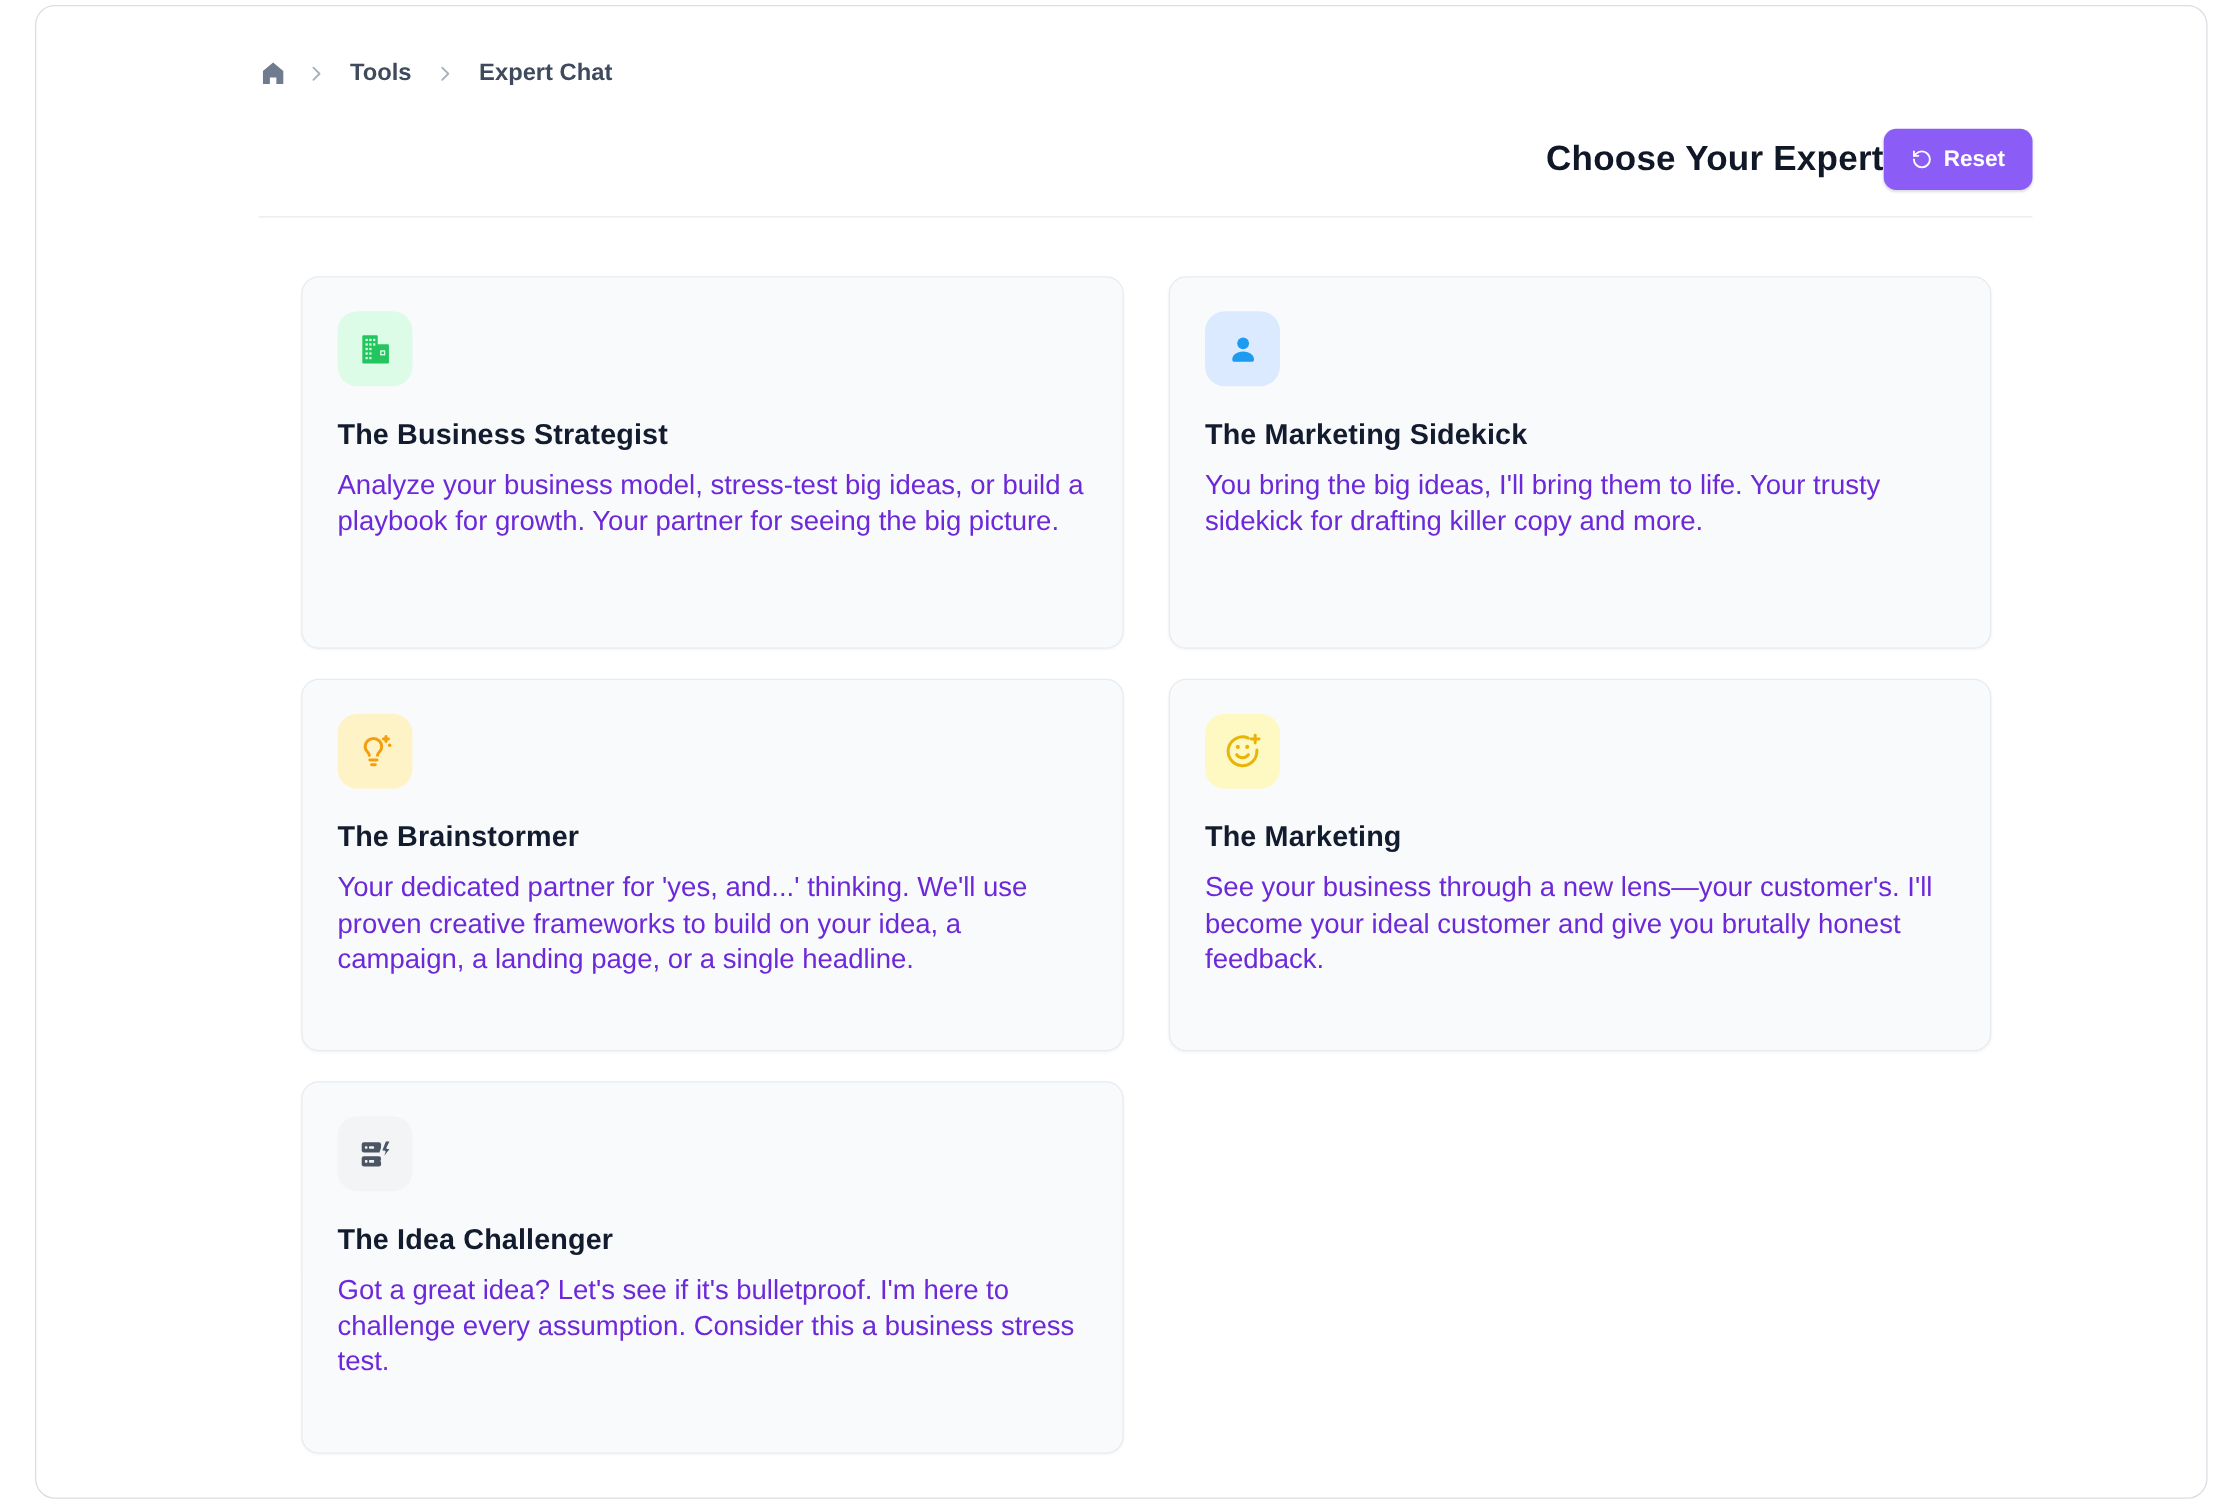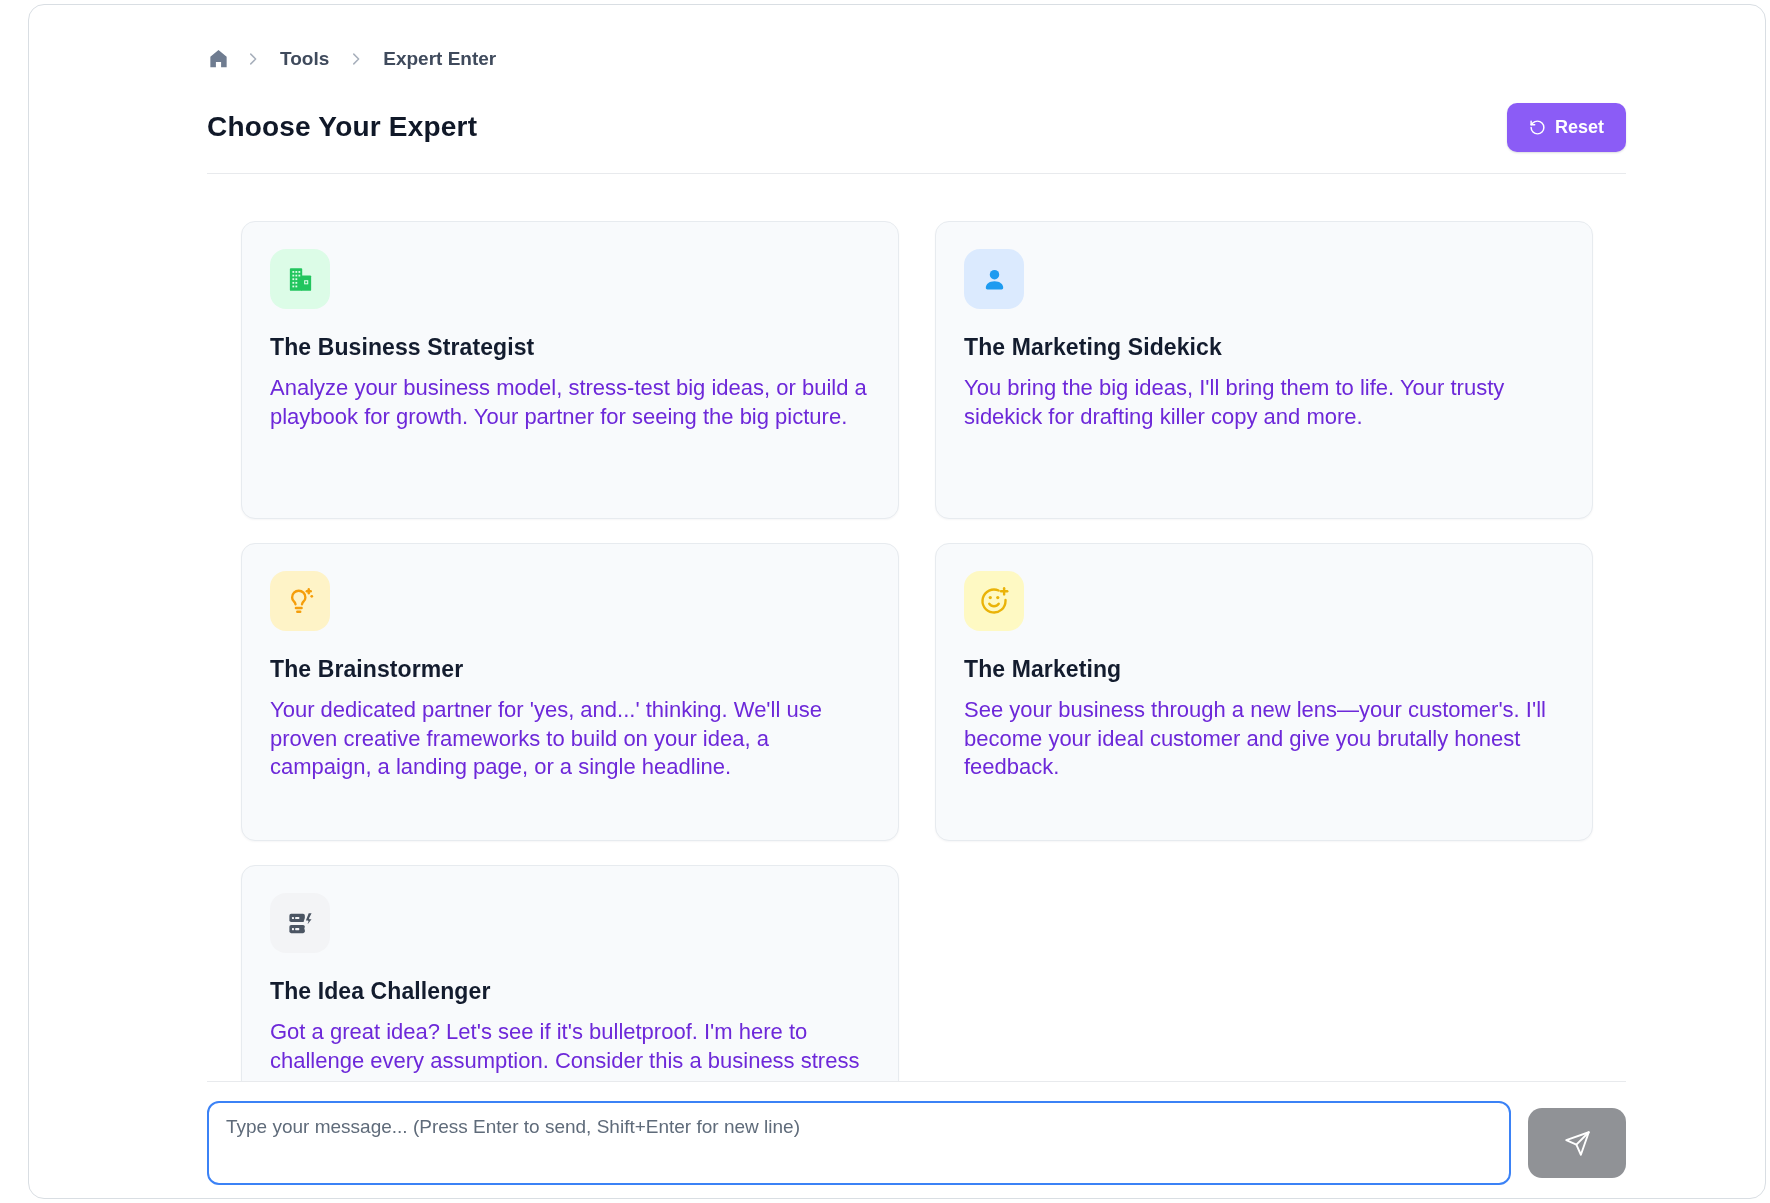--- a/index.html
+++ b/index.html
@@ -61,7 +61,7 @@
             <path d="m9 5.5 6.5 6.5L9 18.5"></path>
           </svg>
       </span>
-      <span class="crumb-item">Expert Enter</span>
+      <span class="crumb-item">Expert Chat</span>
     </nav>
 
     <div class="header-row">

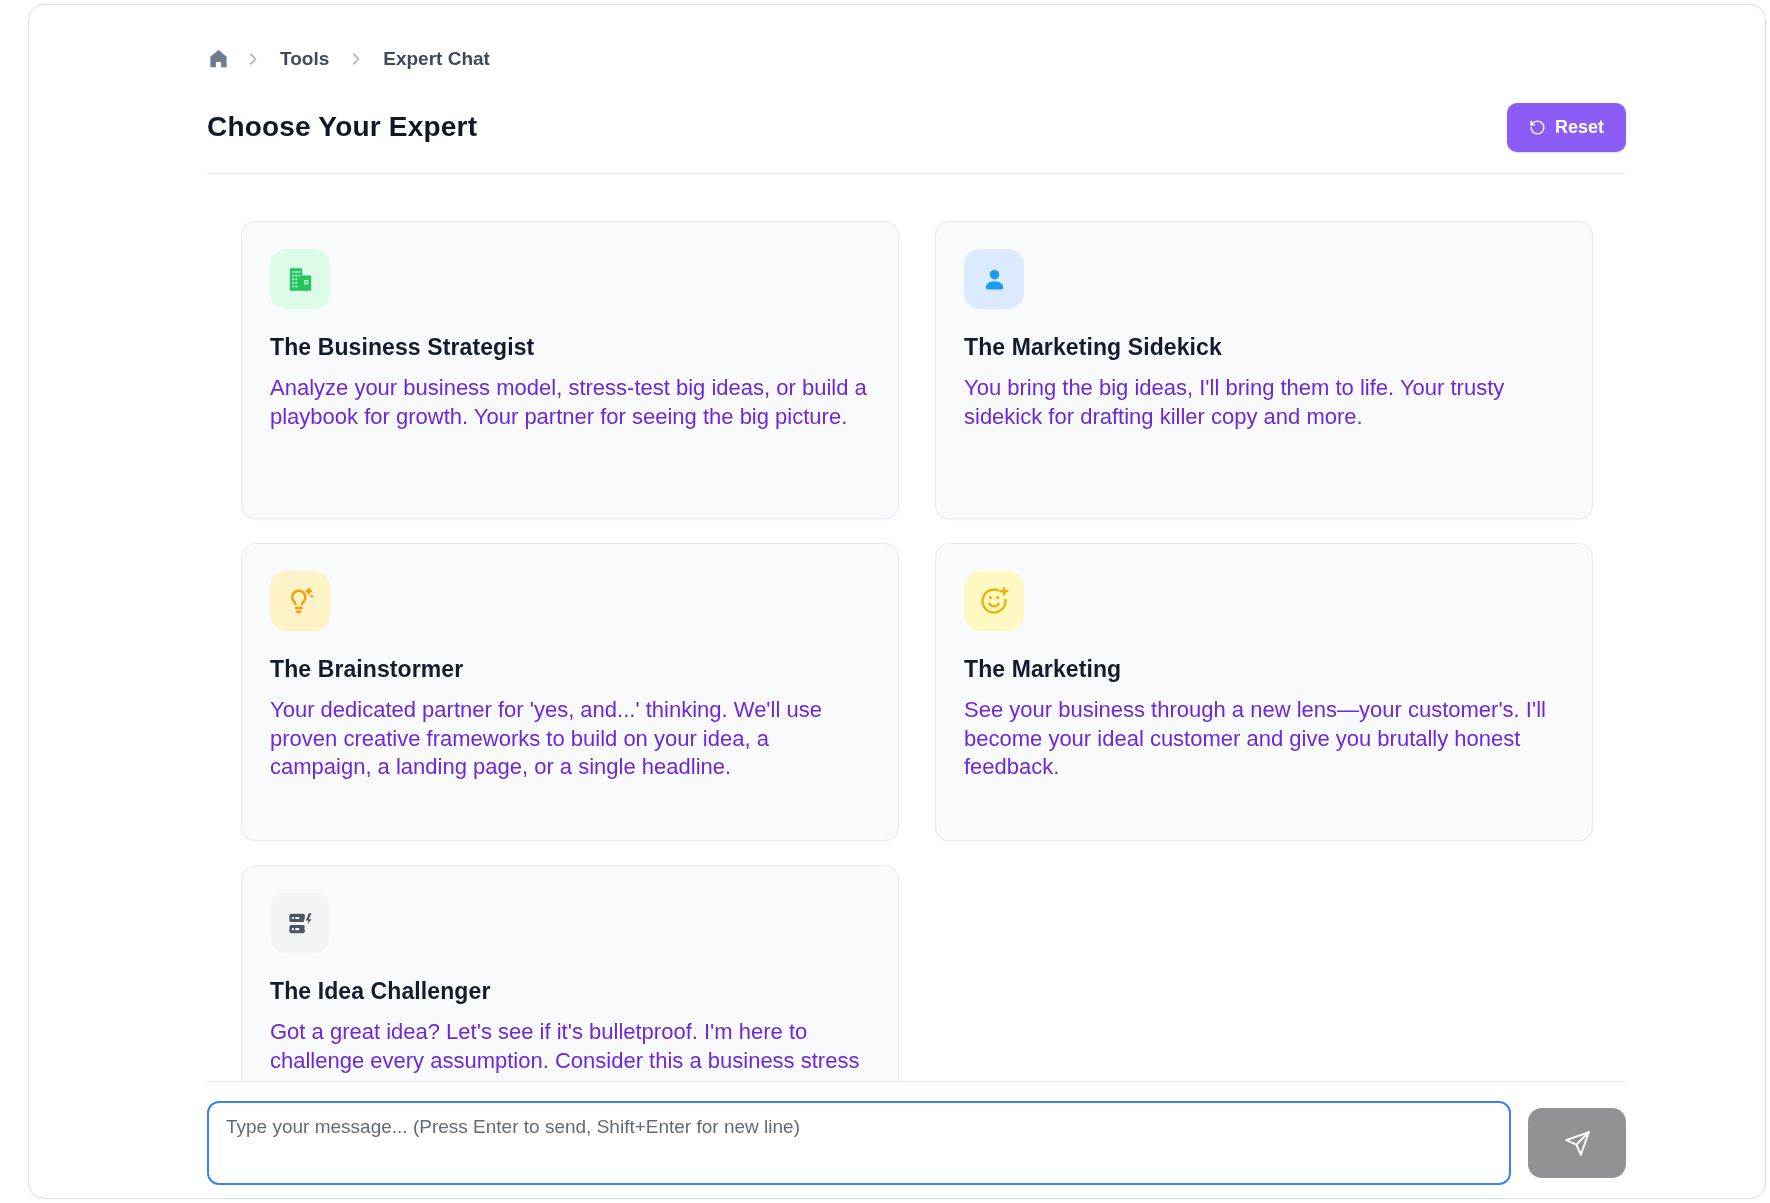--- a/index.html
+++ b/index.html
@@ -15,7 +15,7 @@
   .crumb-item { font-size:19px; font-weight:600; color:#3f4a5c; cursor:pointer; padding:0 4px; }
 
   
-  .header-row { display:flex; align-items:center; justify-content:space-between; margin-top:32px; height:50px; }
+  .header-row { display:flex; align-items:center; justify-content:flex-end; margin-top:32px; height:50px; }
   .page-title { font-size:28px; font-weight:700; color:#101828; letter-spacing:.2px; }
   .reset-btn { display:flex; align-items:center; gap:9px; background:#17191f; color:#fff; border:none; border-radius:10px; height:49px; padding:0 22px; font-size:18px; font-weight:600; font-family:"Liberation Sans", sans-serif; cursor:pointer; box-shadow:0 1px 2px rgba(16,24,40,.15); }
 

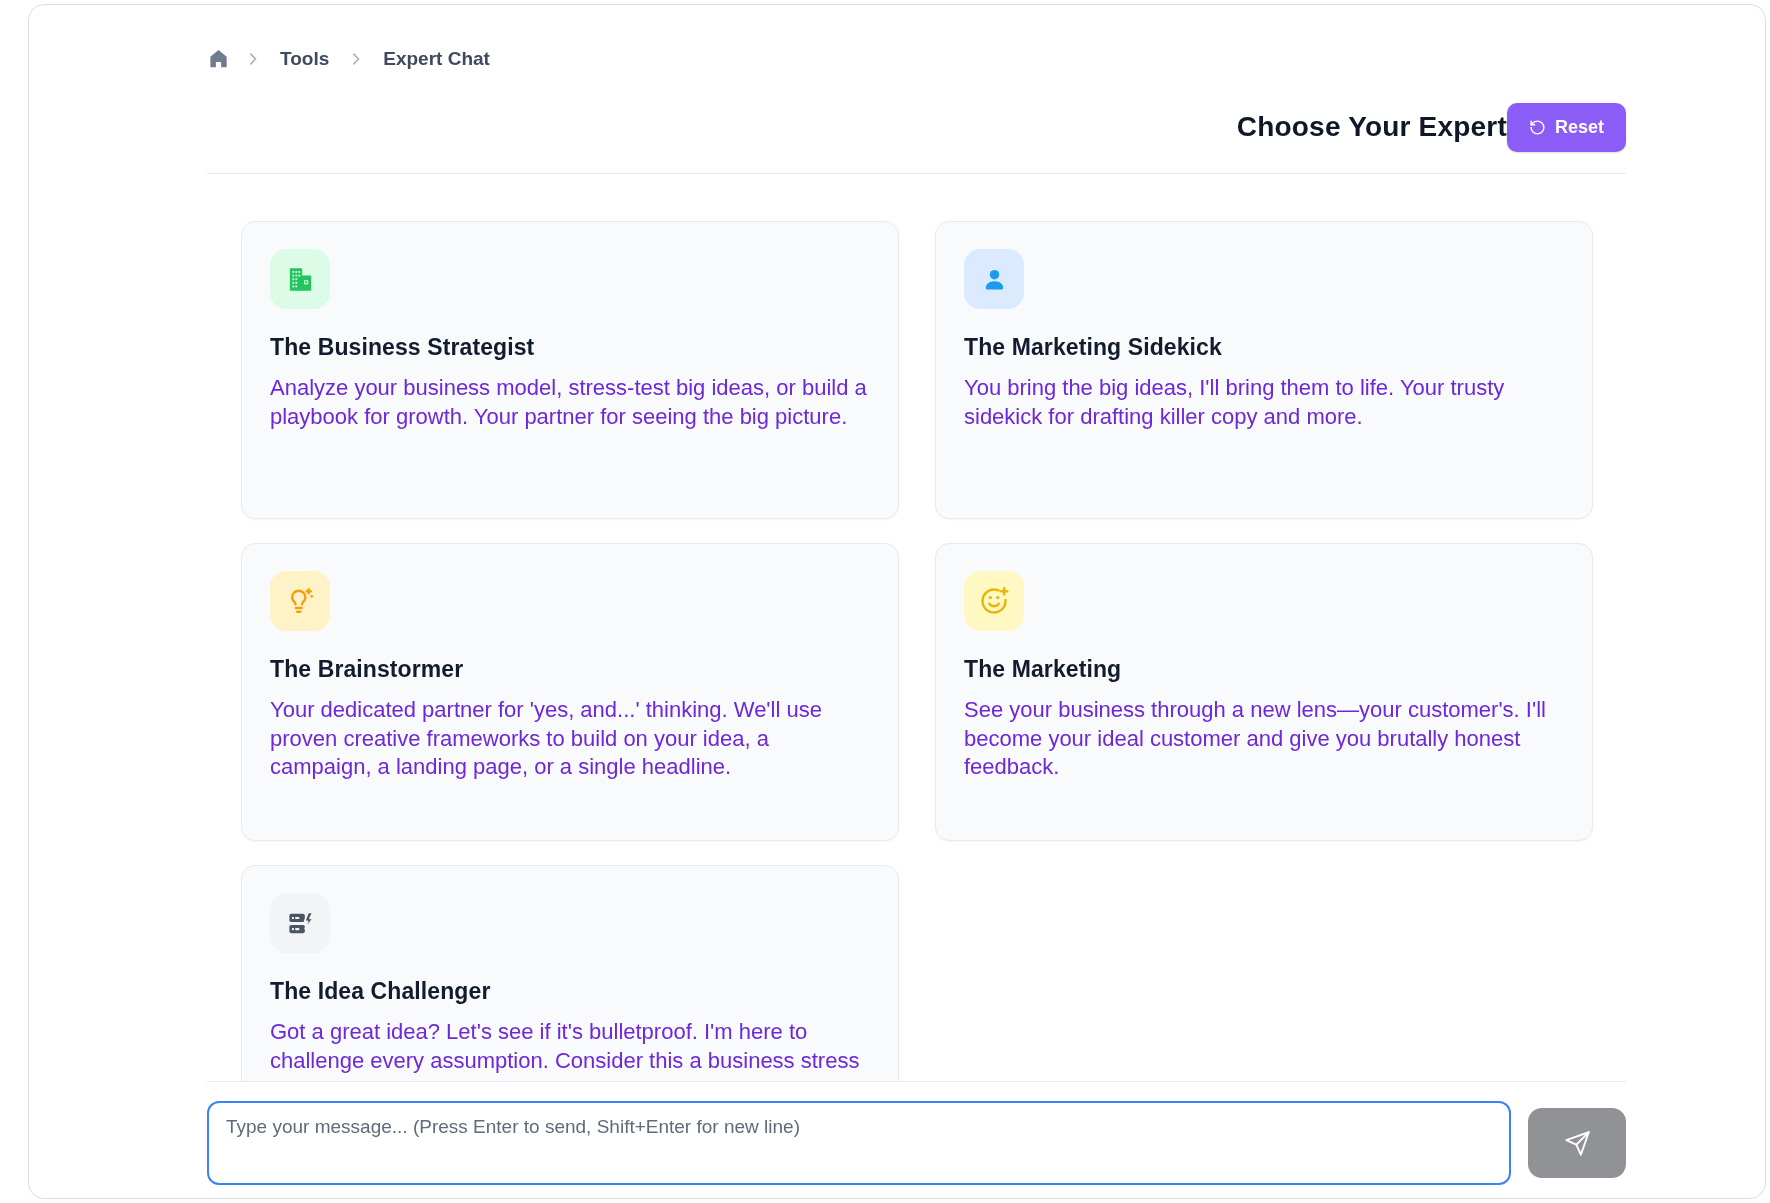--- a/index.html
+++ b/index.html
@@ -171,20 +171,6 @@
     </div>
   </div>
 
-  <div class="footer">
-    <hr class="divider">
-    <div class="composer">
-      <textarea class="msg-input" placeholder="Type your message... (Press Enter to send, Shift+Enter for new line)" style="border-color: rgb(59, 130, 246);"></textarea>
-      <button class="send-btn" style="background: rgb(144, 146, 150);">
-        <span>
-          <svg width="27" height="27" viewBox="0 0 24 24" fill="none" stroke="#fff" stroke-width="1.7" stroke-linecap="round" stroke-linejoin="round">
-              <path d="m22 2-7 20-4-9-9-4Z"></path>
-              <path d="M22 2 11 13"></path>
-            </svg>
-        </span>
-      </button>
-    </div>
-  </div>
 </div>
 
 </body></html>

